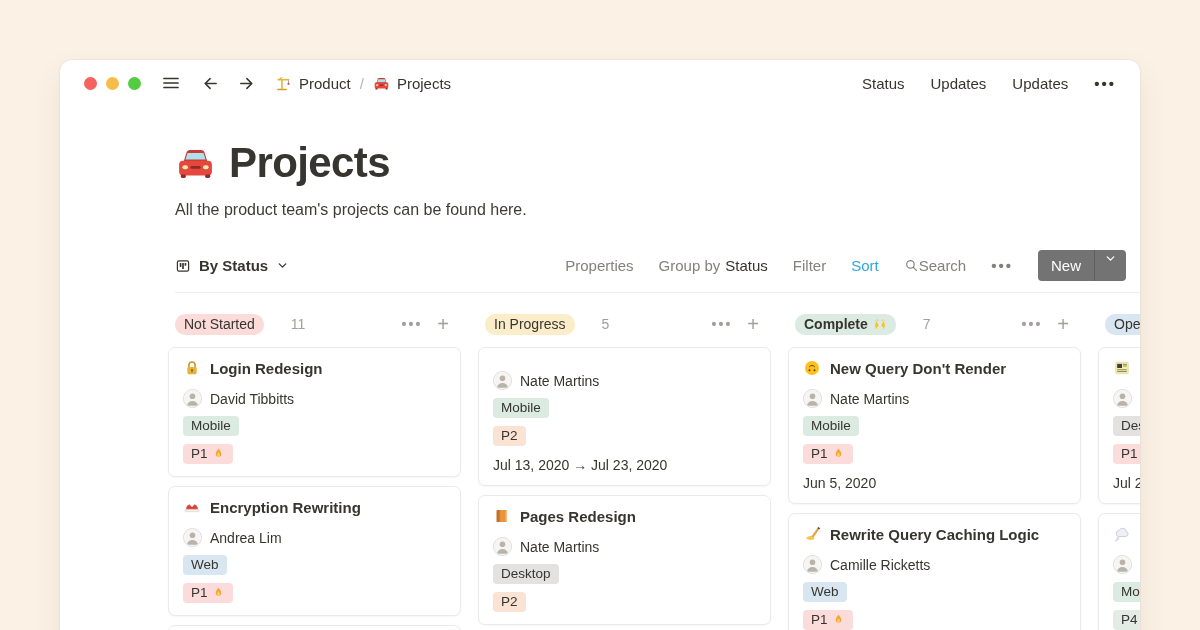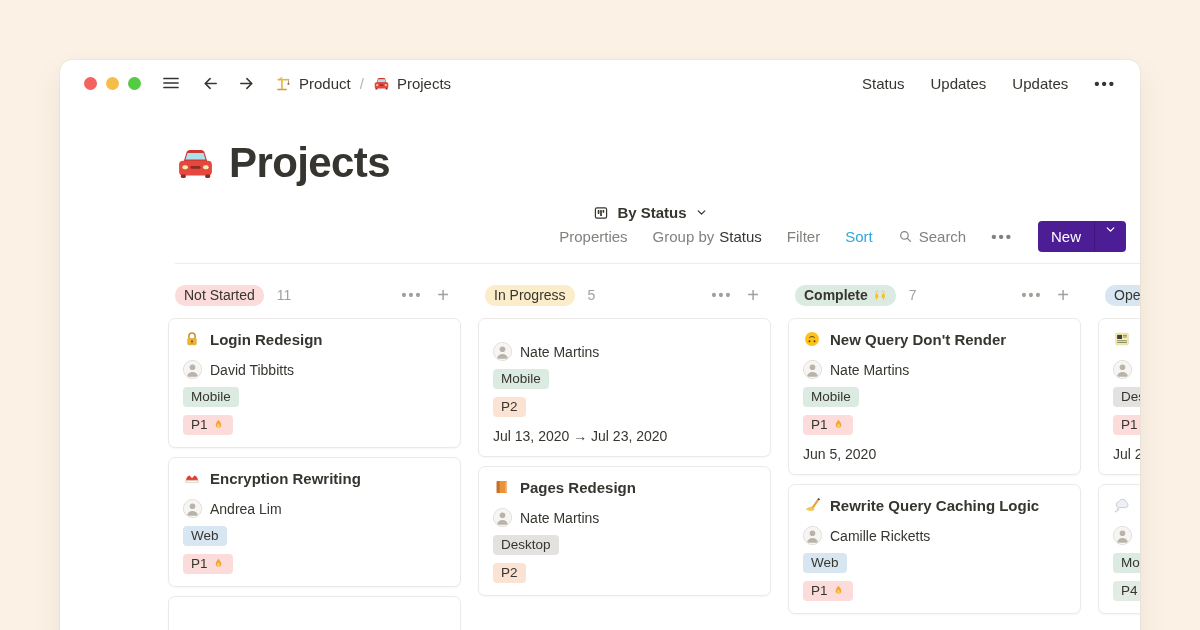--- a/index.html
+++ b/index.html
@@ -165,6 +165,7 @@
         </span>
       <span>Projects</span>
     </h1>
+    <p class="desc">All the product team's projects can be found here.</p>
 
     <div class="toolbar">
       <div class="view-switch">

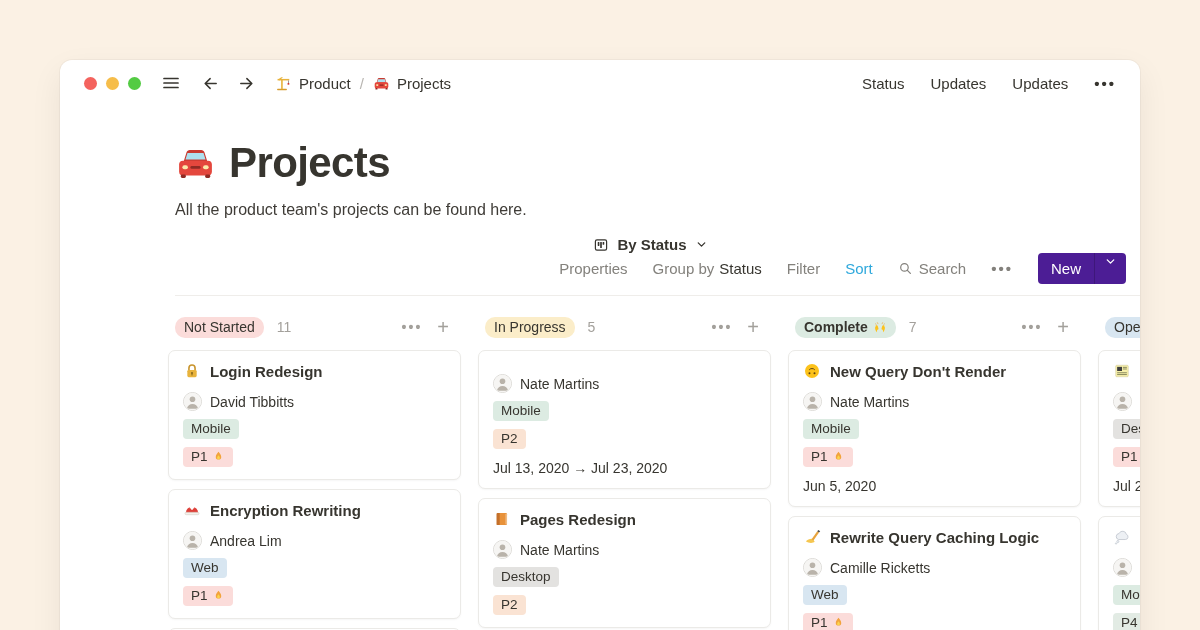--- a/index.html
+++ b/index.html
@@ -41,7 +41,7 @@
   .desc { margin-top: 14px; font-size: 16px; color: #3F3C37; }
 
   
-  .toolbar { display: flex; align-items: center; margin-top: 17px; padding: 0 14px 11px 0; border-bottom: 1px solid #EFEDEA; flex-direction: column; }
+  .toolbar { display: flex; align-items: center; margin-top: 31px; padding: 0 14px 11px 0; border-bottom: 1px solid #EFEDEA; }
   .view-switch { display: flex; align-items: center; gap: 8px; font-size: 15px; font-weight: 700; cursor: pointer; }
   .view-switch .chev { width: 13px; height: 13px; color: #37352F; }
   .t-right { margin-left: auto; display: flex; align-items: center; gap: 25px; font-size: 15px; color: #83817C; }

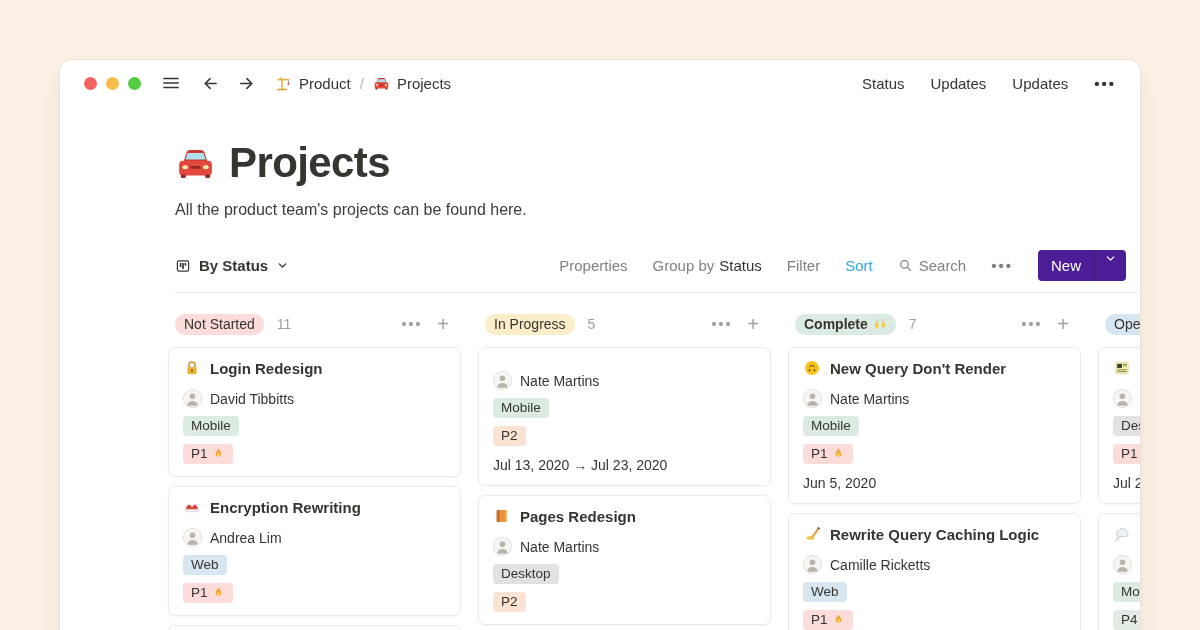--- a/index.html
+++ b/index.html
@@ -49,7 +49,7 @@
   .groupby { display: flex; gap: 5px; }
   .t-strong { color: #37352F; }
   .t-sort { font-weight: 400; }
-  .t-search { display: flex; align-items: center; gap: 6px; }
+  .t-search { display: flex; align-items: center; gap: 0; }
   .t-search .ico { width: 15px; height: 15px; }
   .t-dots { letter-spacing: 2px; font-weight: 700; }
   .new-btn { display: flex; align-items: stretch; color: #fff; border-radius: 4px; overflow: hidden; font-size: 15px; font-weight: 500; height: 31px; cursor: pointer; }

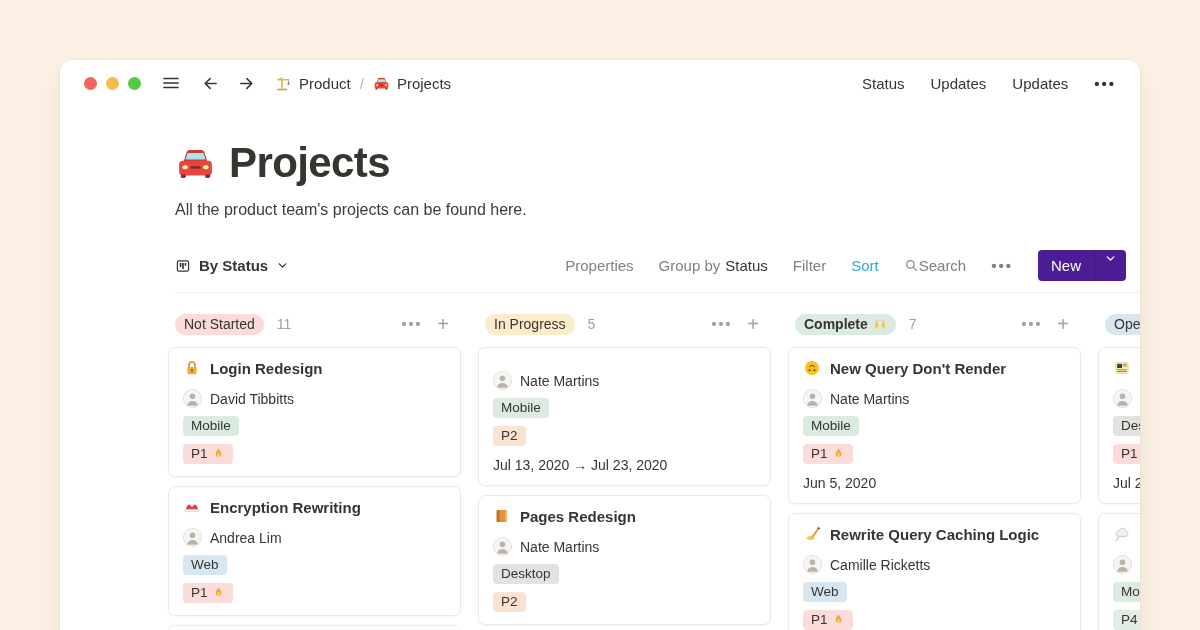--- a/index.html
+++ b/index.html
@@ -202,7 +202,7 @@
           <span>Search</span>
         </span>
         <span class="t-dots">•••</span>
-        <div class="new-btn" id="new-btn" style="background: #4c1d95;">
+        <div class="new-btn" id="new-btn" style="background: #737373;">
           <span class="new-main">New</span>
           <span class="new-div"></span>
           <span class="ico new-chev">

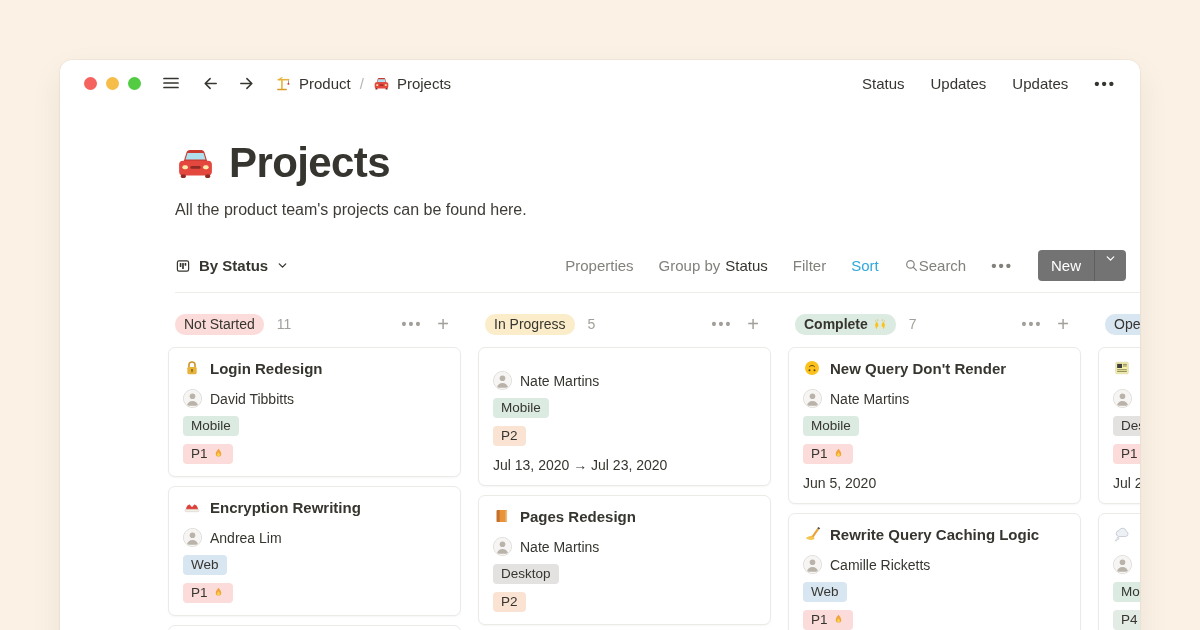--- a/index.html
+++ b/index.html
@@ -64,7 +64,7 @@
   .col-header { display: flex; align-items: center; height: 28px; padding: 0 12px 0 7px; margin-bottom: 6px; }
   .pill { display: inline-flex; align-items: center; gap: 5px; font-size: 14px; padding: 2px 9px 3px; border-radius: 10px; white-space: nowrap; cursor: pointer; }
   .pill-ico { width: 14px; height: 14px; }
-  .count { color: #A3A09B; font-size: 14px; margin-left: 13px; }
+  .count { color: #A3A09B; font-size: 14px; margin-left: 27px; }
   .col-actions { margin-left: auto; display: flex; align-items: center; gap: 15px; color: #A3A09B; }
   .col-dots { letter-spacing: 2px; font-weight: 700; font-size: 14px; cursor: pointer; }
   .col-plus { font-size: 20px; line-height: 1; cursor: pointer; }

